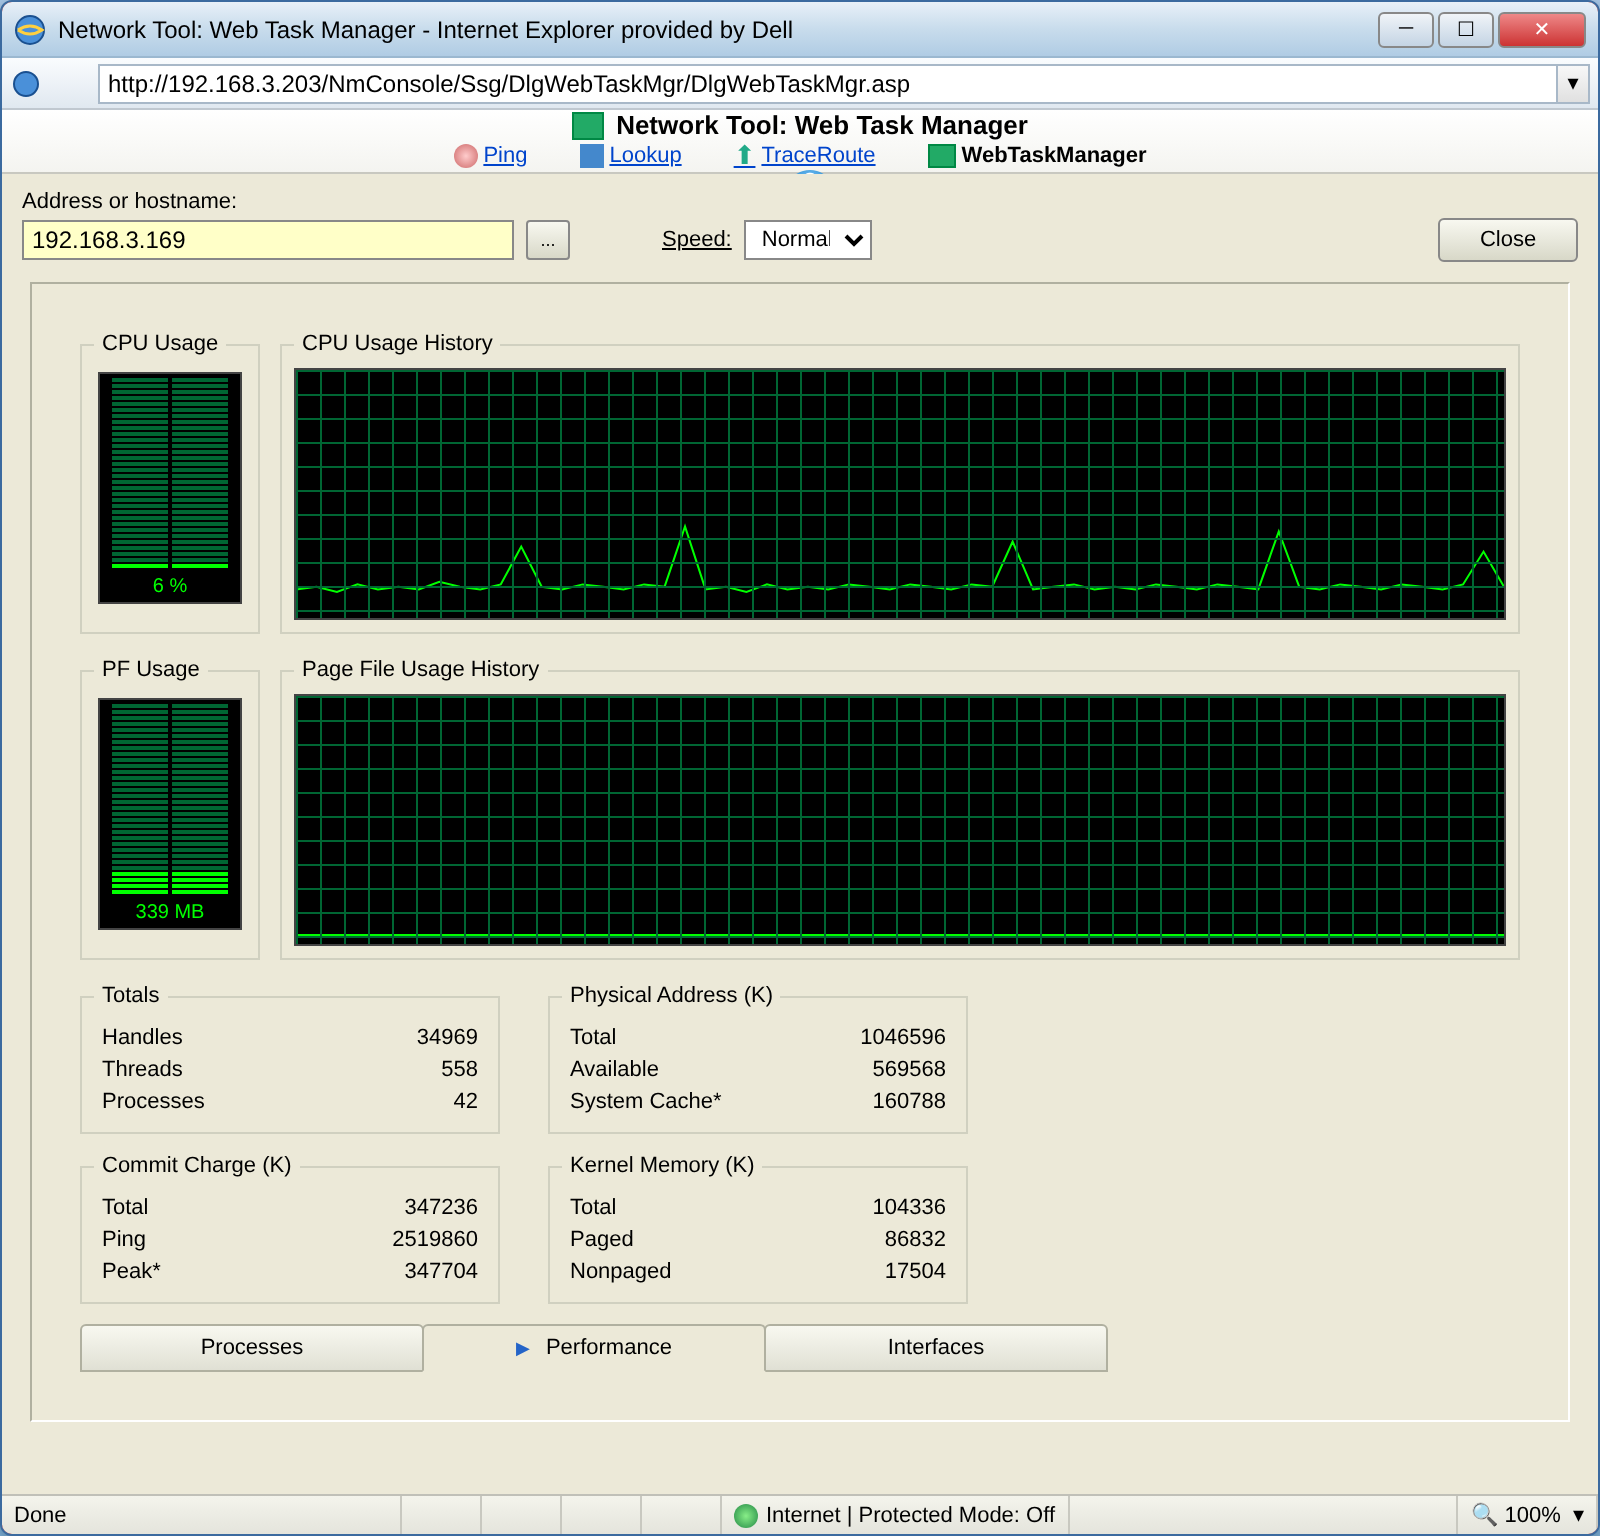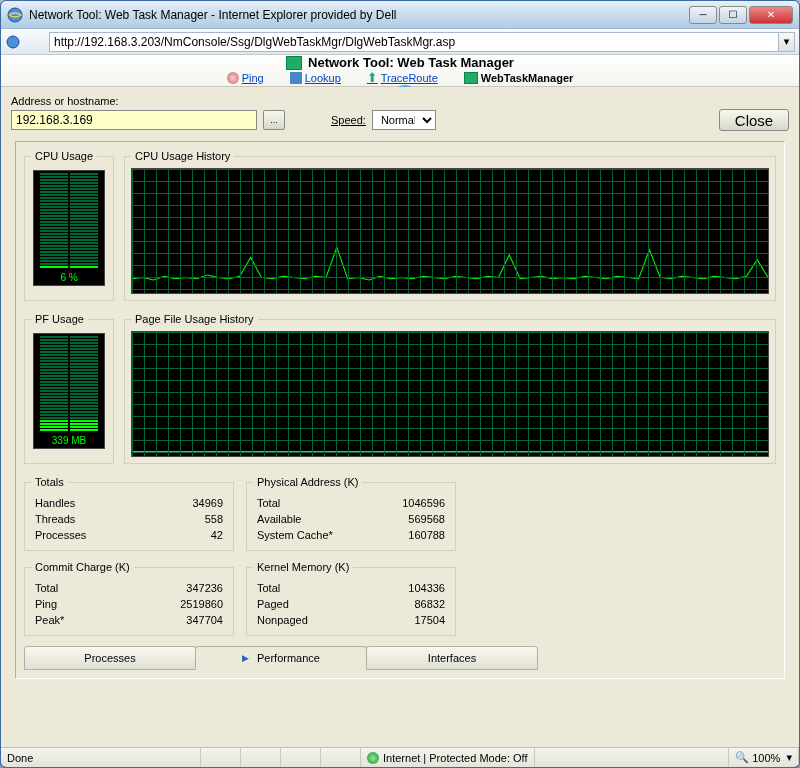--- a/index.html
+++ b/index.html
@@ -40,7 +40,7 @@
 .browse-btn { width: 22px; height: 20px; background: linear-gradient(to bottom, #f8f8f0, #d8d8c8); border: 1px solid #888; border-radius: 2px; cursor: pointer; display: flex; align-items: center; justify-content: center; font-size: 9px; }
 .speed-label { margin-left: 40px; text-decoration: underline; font-size: 11px; }
 .speed-select { width: 64px; background: #fff; border: 1px solid #888; padding: 2px 4px; font-size: 11px; height: 20px; }
-.close-btn { margin-left: auto; width: 70px; height: 22px; background: linear-gradient(to bottom, #f8f8f0, #d8d8c8); border: 1px solid #888; border-radius: 3px; cursor: pointer; font-size: 15px; }
+.close-btn { margin-left: auto; width: 70px; height: 22px; background: linear-gradient(to bottom, #f8f8f0, #d8d8c8); border: 1px solid #888; border-radius: 3px; cursor: pointer; font-size: 11px; }
 
 .gauge-section { margin: 6px 14px 0; border: 1px solid #fff; border-top-color: #b0b0a0; border-left-color: #b0b0a0; padding: 8px; }
 .gauge-row { display: flex; gap: 10px; margin-bottom: 12px; }

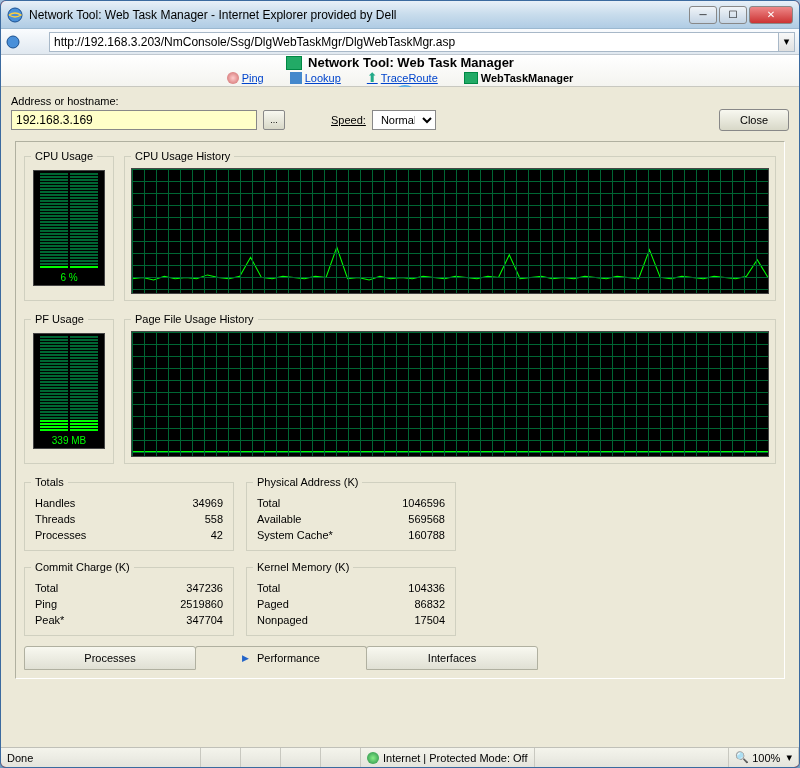--- a/index.html
+++ b/index.html
@@ -42,7 +42,7 @@
 .speed-select { width: 64px; background: #fff; border: 1px solid #888; padding: 2px 4px; font-size: 11px; height: 20px; }
 .close-btn { margin-left: auto; width: 70px; height: 22px; background: linear-gradient(to bottom, #f8f8f0, #d8d8c8); border: 1px solid #888; border-radius: 3px; cursor: pointer; font-size: 11px; }
 
-.gauge-section { margin: 6px 14px 0; border: 1px solid #fff; border-top-color: #b0b0a0; border-left-color: #b0b0a0; padding: 8px; }
+.gauge-section { margin: 6px 14px 0; border: 1px solid #fff; border-top-color: #b0b0a0; border-left-color: #b0b0a0; padding: 24px; }
 .gauge-row { display: flex; gap: 10px; margin-bottom: 12px; }
 
 fieldset { border: 1px solid #d0d0c0; padding: 6px; position: relative; margin: 0; }

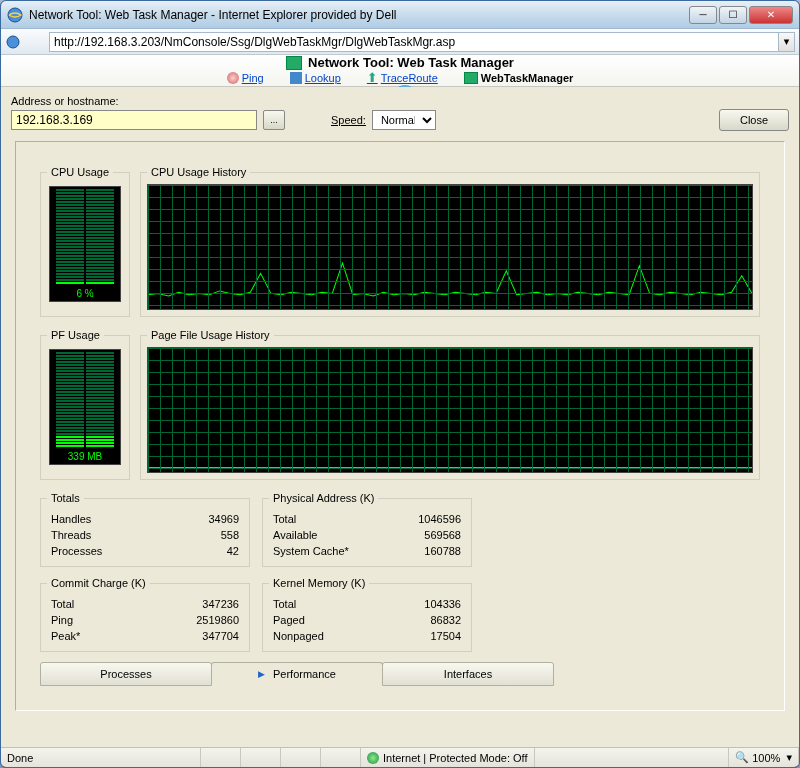--- a/index.html
+++ b/index.html
@@ -62,7 +62,7 @@
 .cpu-trace { position: absolute; bottom: 6px; left: 0; right: 0; }
 .pf-trace { position: absolute; bottom: 4px; left: 0; right: 0; height: 1px; background: #0f0; }
 
-.stats-row { display: flex; gap: 12px; margin-top: 10px; }
+.stats-row { display: flex; gap: 24px; margin-top: 10px; }
 .stats-box { width: 210px; }
 .stats-table { width: 100%; font-size: 11px; }
 .stats-table td { padding: 1px 2px; }

